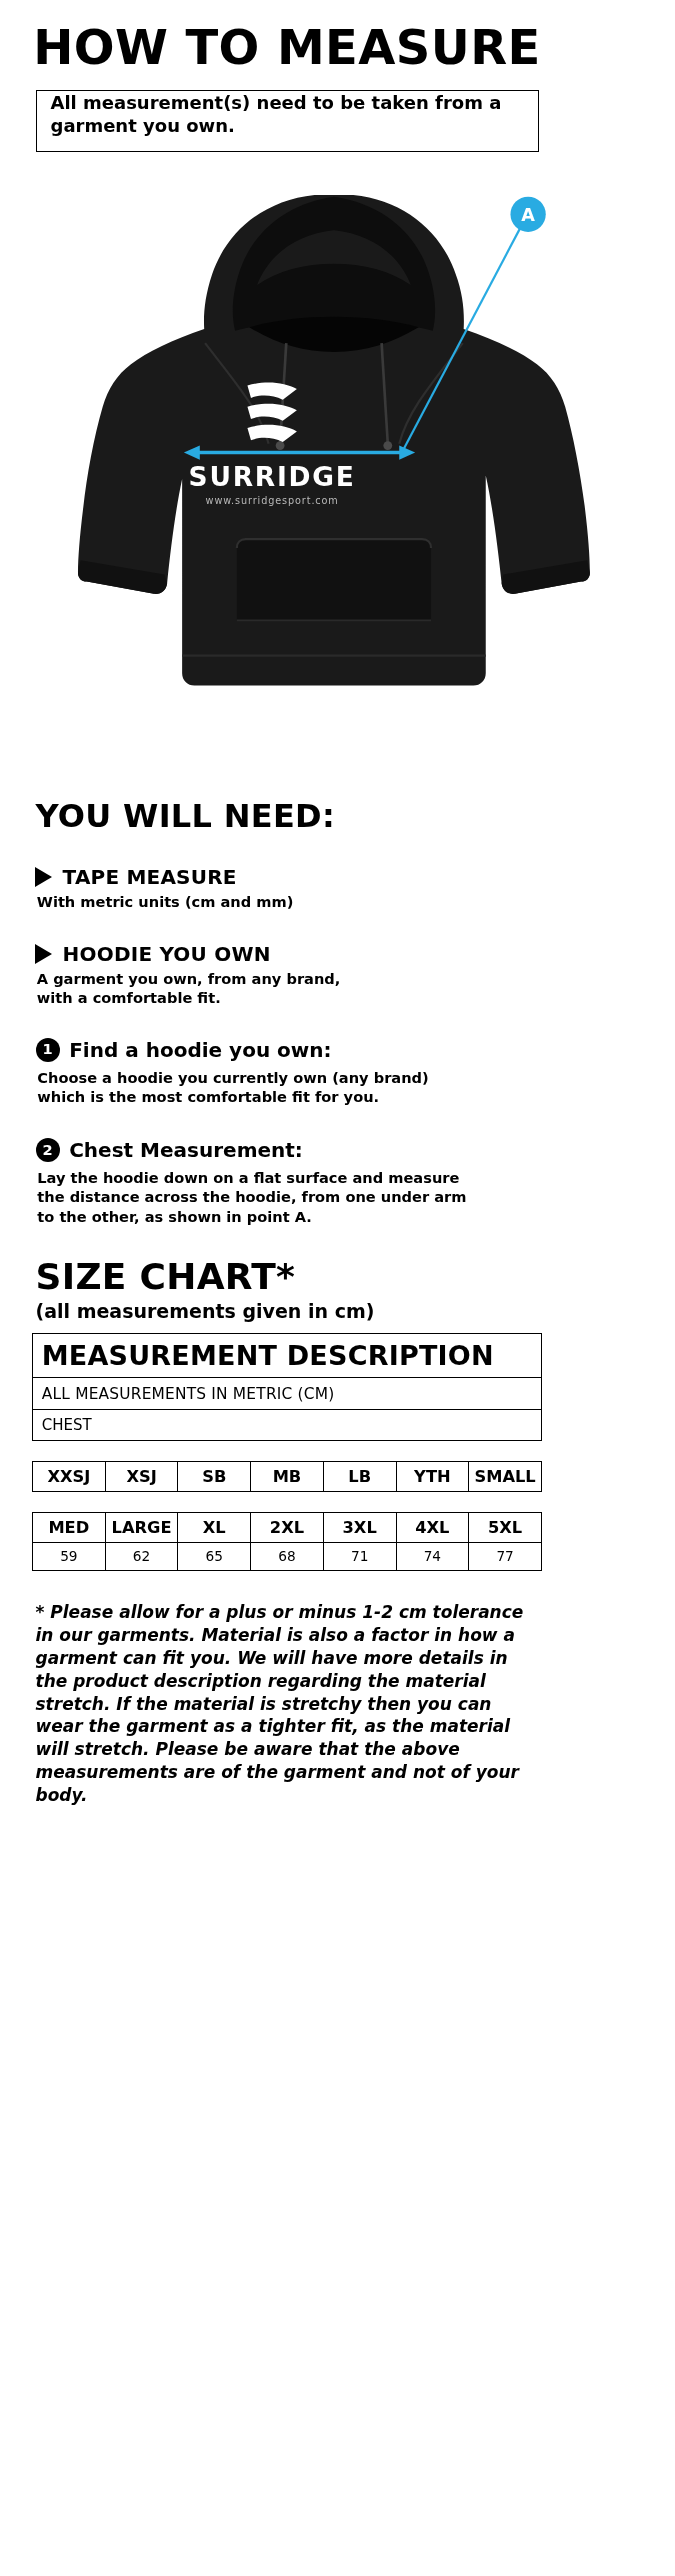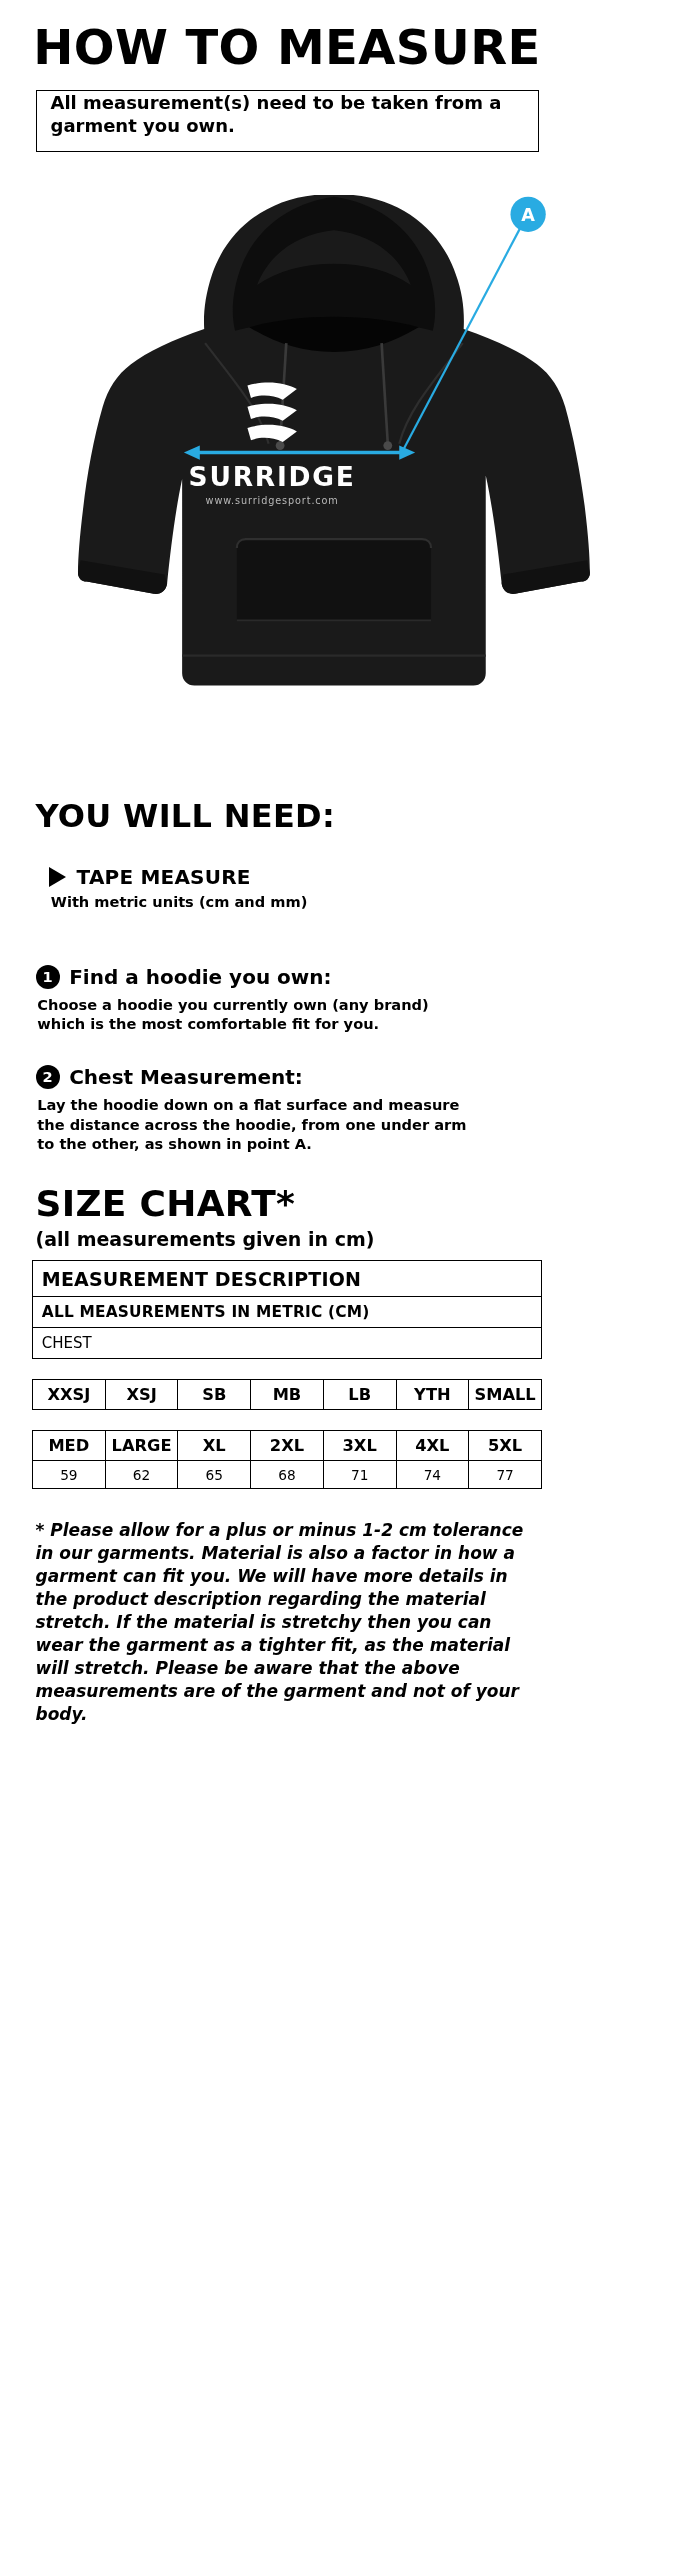--- a/index.html
+++ b/index.html
@@ -64,7 +64,7 @@
   }
 
   
-  .need-item { margin: 0 0 7px 17px; }
+  .need-item { margin: 0 0 7px 3px; }
   .need-head {
     display: flex;
     align-items: center;

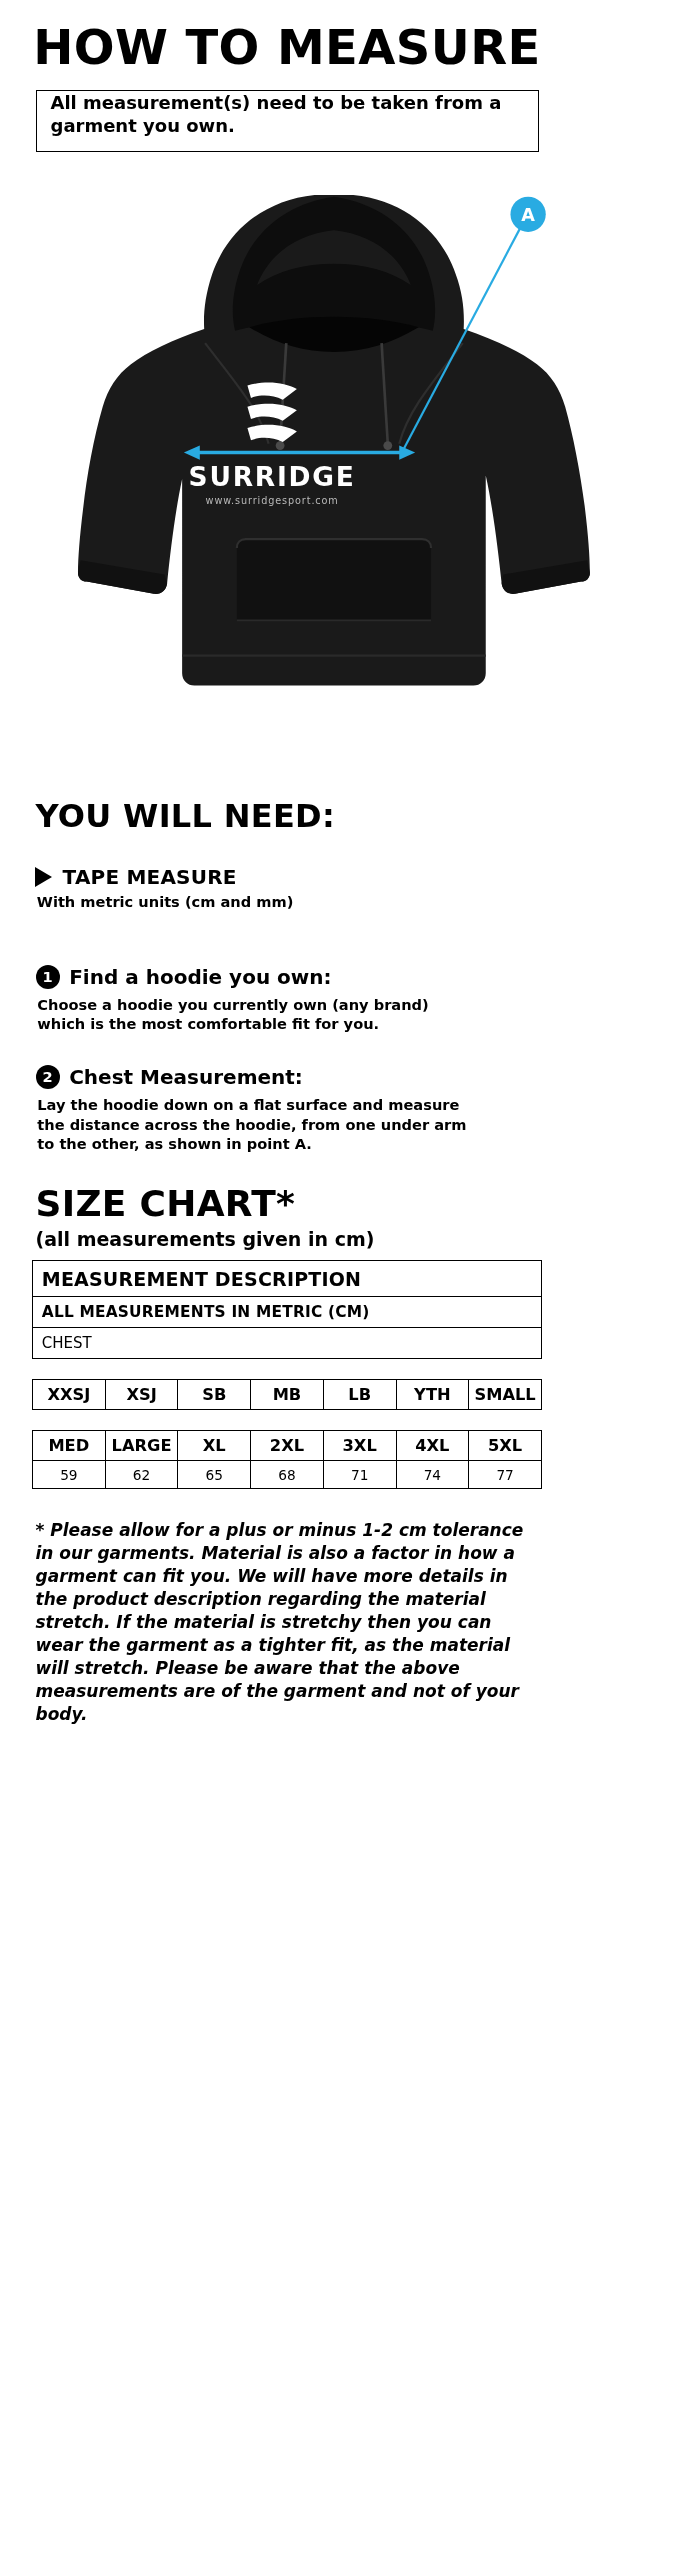--- a/index.html
+++ b/index.html
@@ -274,6 +274,14 @@
 
   <div class="gap-lg"></div>
 
+  <div class="need-item">
+    <div class="need-head">
+      <span class="tri"></span>
+      <span class="need-title">HOODIE YOU OWN</span>
+    </div>
+    <div class="need-sub" style="white-space: pre-line;">A garment you own, from any brand,
+with a comfortable fit.</div>
+  </div>
 
   <div class="gap-lg"></div>
 

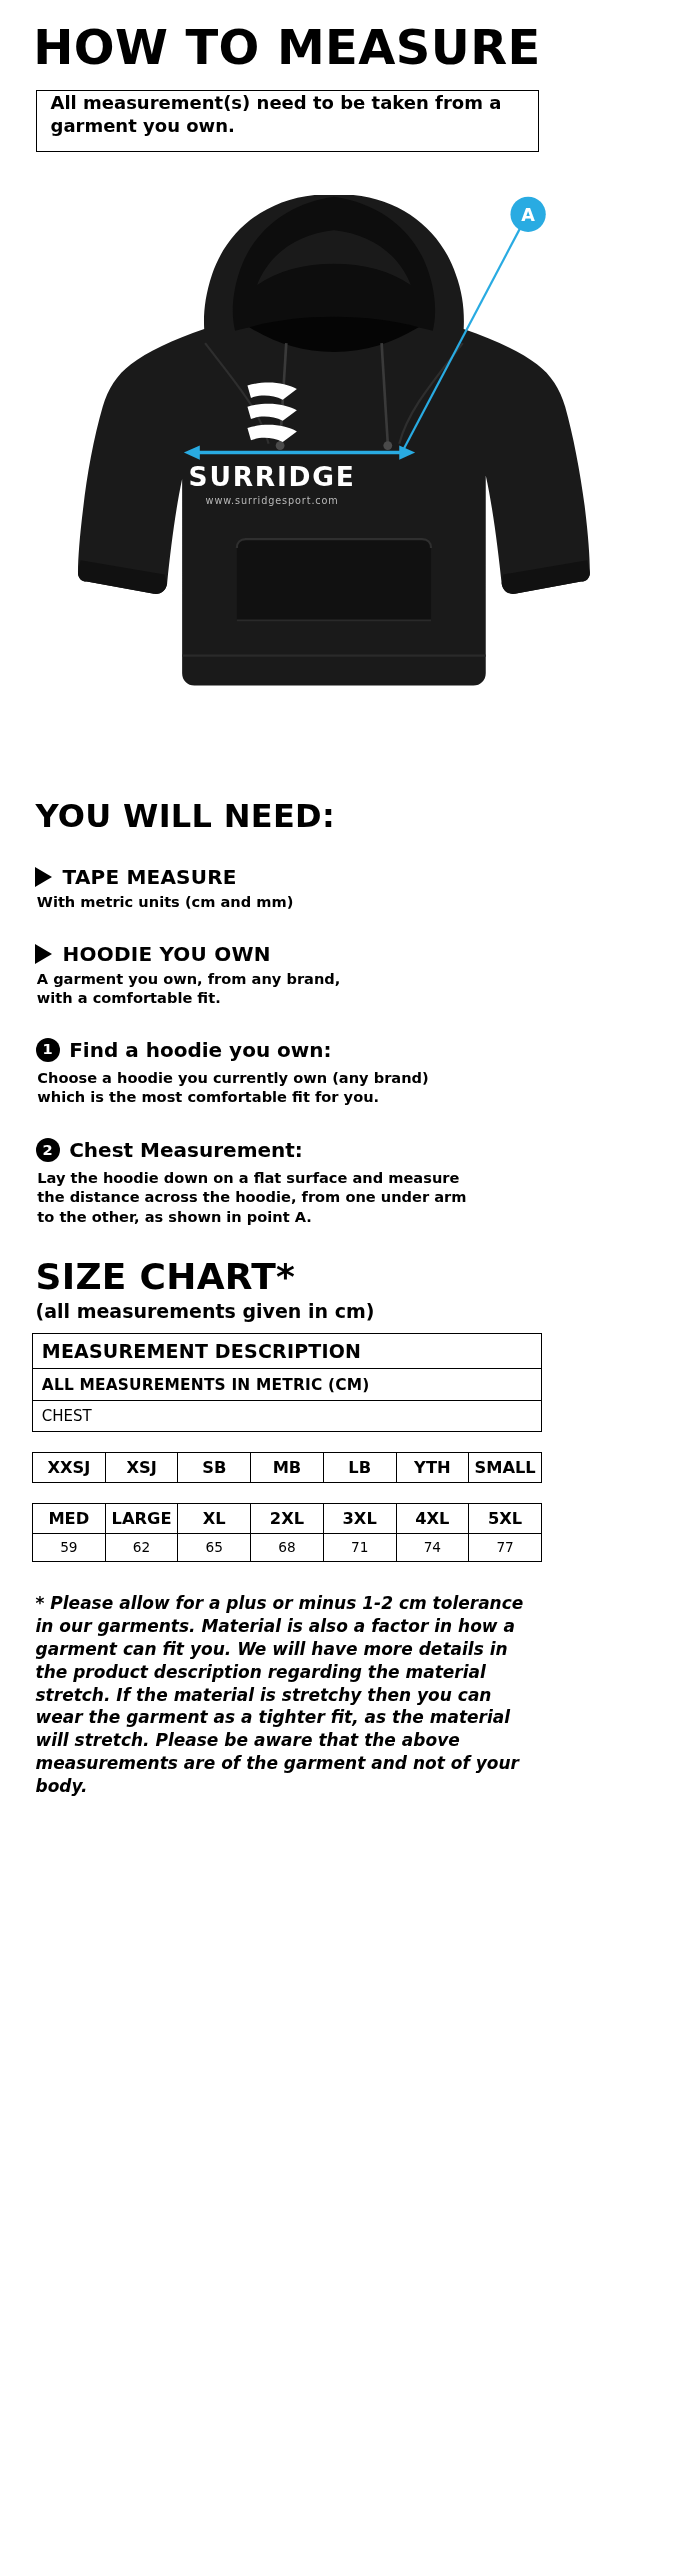--- a/index.html
+++ b/index.html
@@ -147,7 +147,7 @@
     padding: 6.2px 8.8px;
   }
   .desc-head {
-    font-size: 19px;
+    font-size: 27px;
     font-weight: bold;
     letter-spacing: 0.2px;
   }

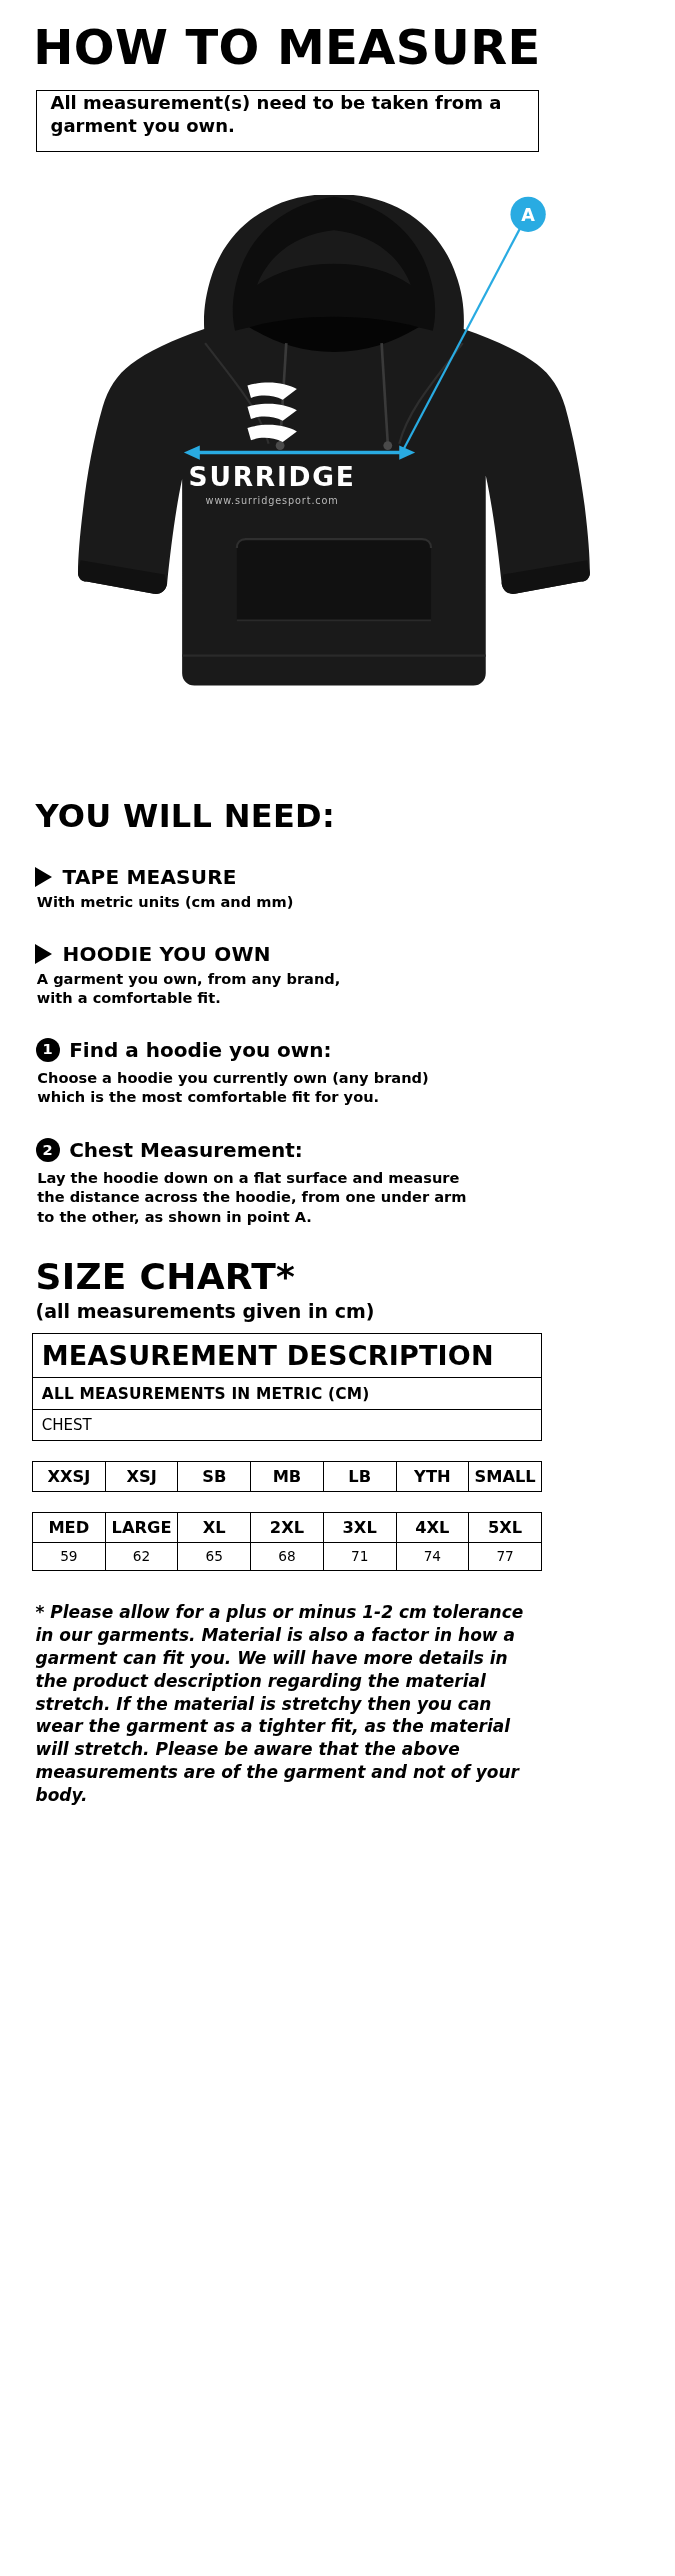--- a/index.html
+++ b/index.html
@@ -153,7 +153,7 @@
   }
   .desc-metric {
     font-size: 15.4px;
-    font-weight: bold;
+    font-weight: normal;
     letter-spacing: 0.2px;
   }
   .desc-chest {

